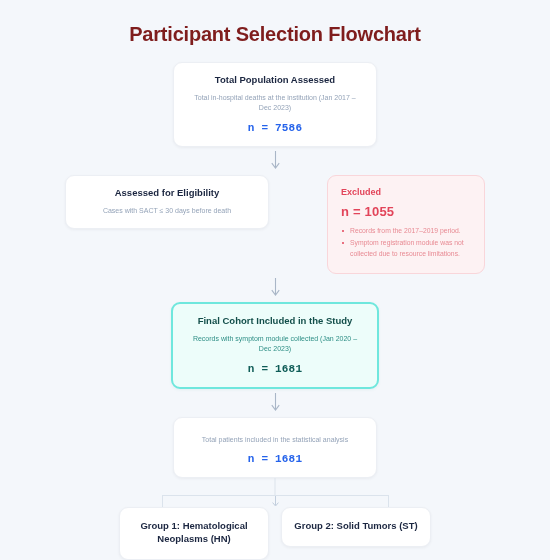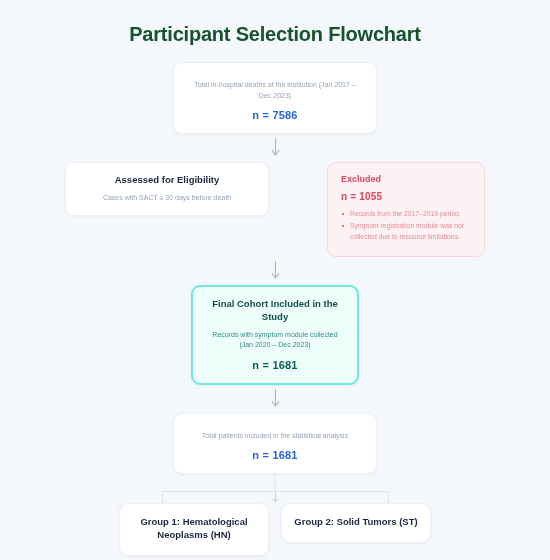--- a/index.html
+++ b/index.html
@@ -30,7 +30,7 @@
   .chart-title {
     font-size: 20px;
     font-weight: bold;
-    color: #14532d;
+    color: #7f1d1d;
     letter-spacing: -0.2px;
     line-height: 1.2;
   }

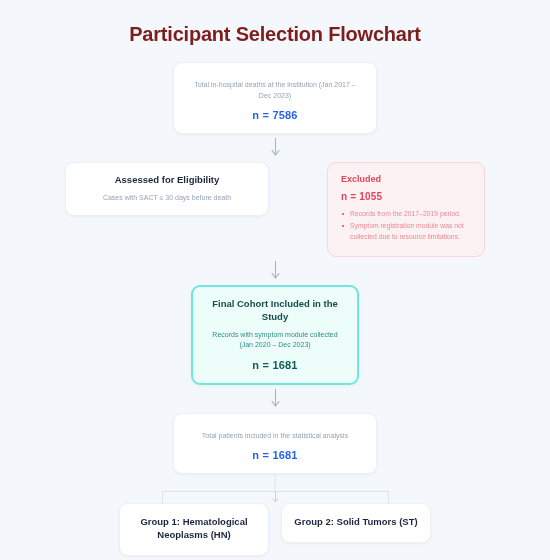--- a/index.html
+++ b/index.html
@@ -223,6 +223,7 @@
 
     <div class="row">
       <div class="node node-total">
+        <div class="node-title">Total Population Assessed</div>
         <div class="node-desc">Total in-hospital deaths at the institution (Jan 2017 – Dec 2023)</div>
         <div class="node-count">n = 7586</div>
       </div>

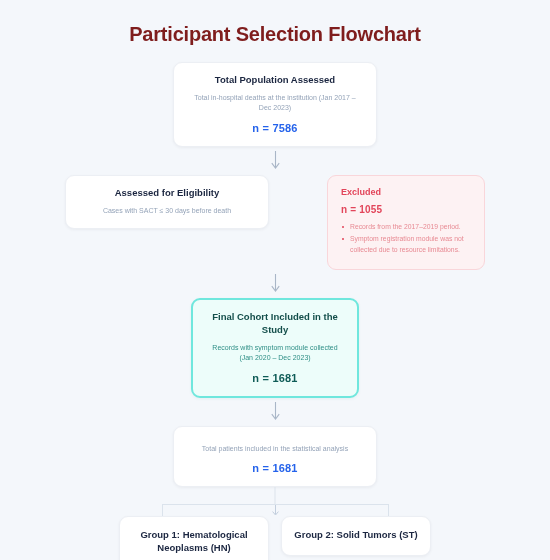--- a/index.html
+++ b/index.html
@@ -85,6 +85,7 @@
     color: #2563eb;
     margin-top: 8px;
     letter-spacing: 0.2px;
+    font-family: Liberation Mono, monospace;
   }
 
   

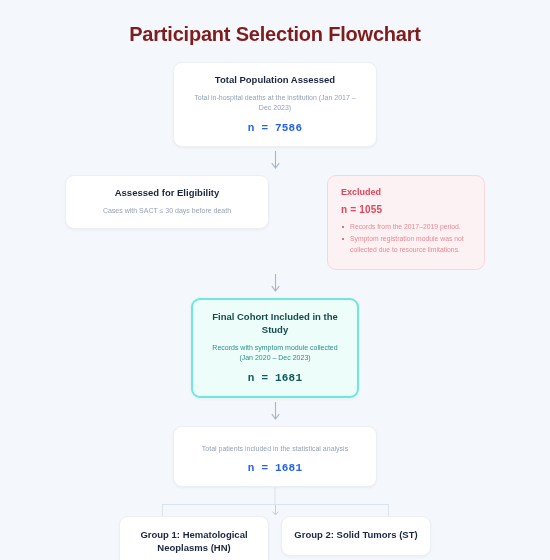--- a/index.html
+++ b/index.html
@@ -122,7 +122,7 @@
     line-height: 1.3;
   }
   .excluded-count {
-    font-size: 10px;
+    font-size: 13px;
     font-weight: bold;
     color: #e2455a;
     margin-top: 5px;

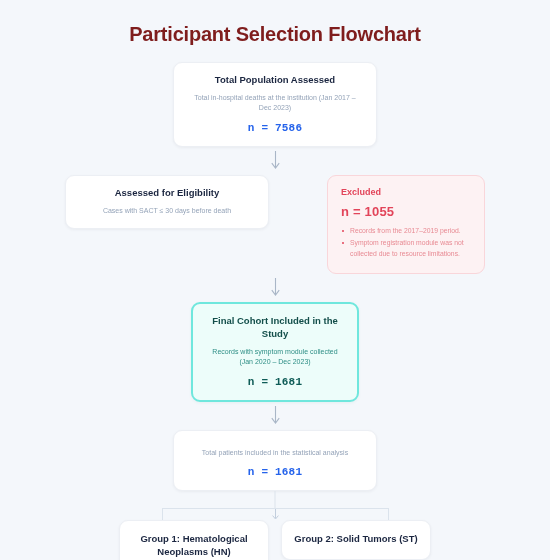--- a/index.html
+++ b/index.html
@@ -91,7 +91,7 @@
   
   .node-total      { width: 204px; }
   .node-eligible   { width: 204px; }
-  .node-final      { width: 168px; }
+  .node-final      { width: 208px; }
   .node-analysis   { width: 204px; }
   .node-group      { width: 150px; padding: 12px 12px 13px 12px; }
 

